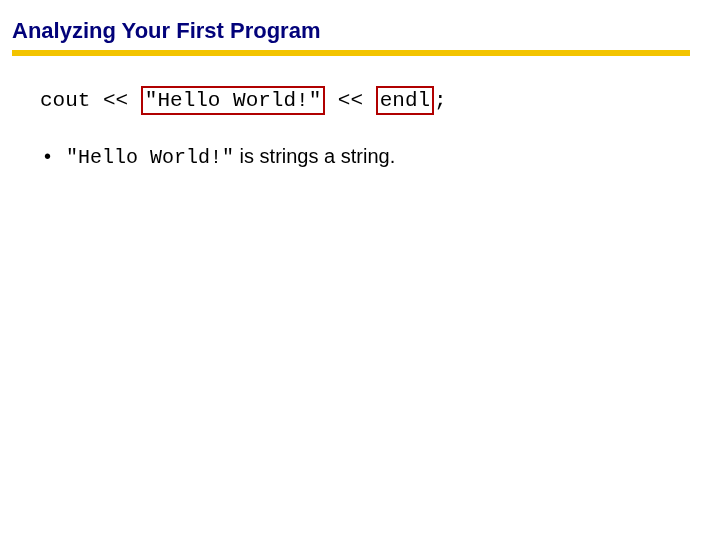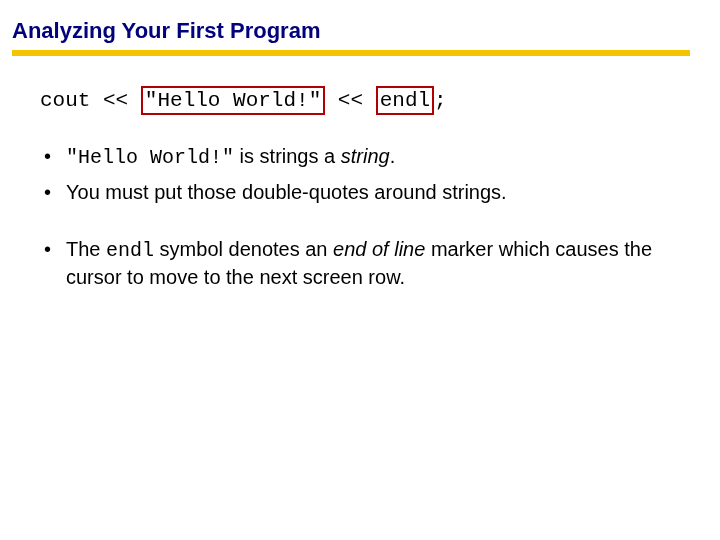--- a/index.html
+++ b/index.html
@@ -63,7 +63,6 @@
     font-family: "Courier New", Courier, monospace;
   }
   .ital {
-    font-style: italic;
   }
   .gap {
     height: 22px;

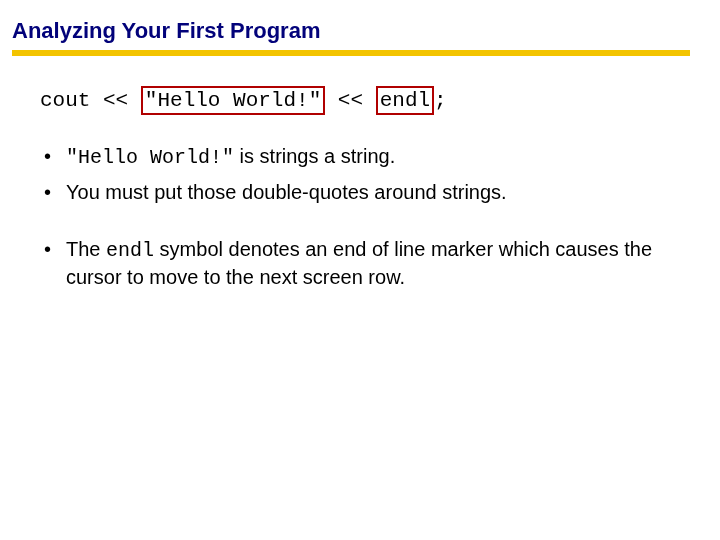--- a/index.html
+++ b/index.html
@@ -84,7 +84,6 @@
     <li>
       <span class="mono">"Hello World!"</span><span> is strings a </span><span class="ital">string</span><span>.</span>
     </li>
-    <li>You must put those double-quotes around strings.</li>
   </ul>
 
   <div class="gap"></div>

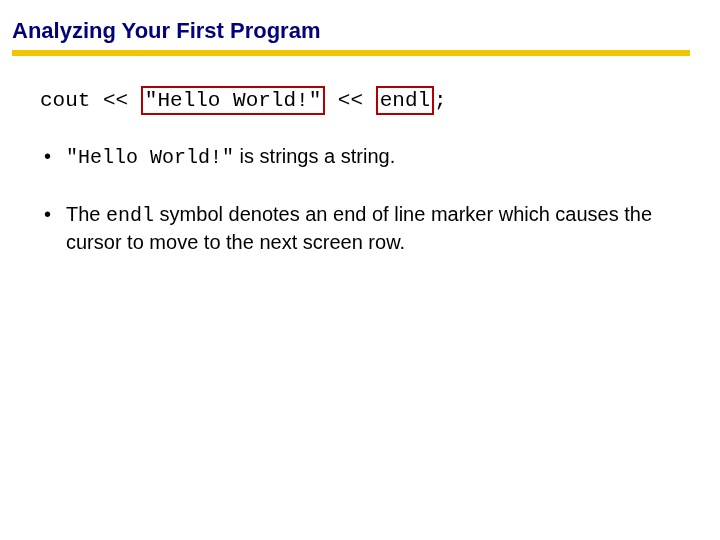--- a/index.html
+++ b/index.html
@@ -88,11 +88,6 @@
 
   <div class="gap"></div>
 
-  <ul class="bullets">
-    <li>
-      <span>The </span><span class="mono">endl</span><span> symbol denotes an </span><span class="ital">end of line</span><span> marker which causes the cursor to move to the next screen row.</span>
-    </li>
-  </ul>
 
 </div>
 

